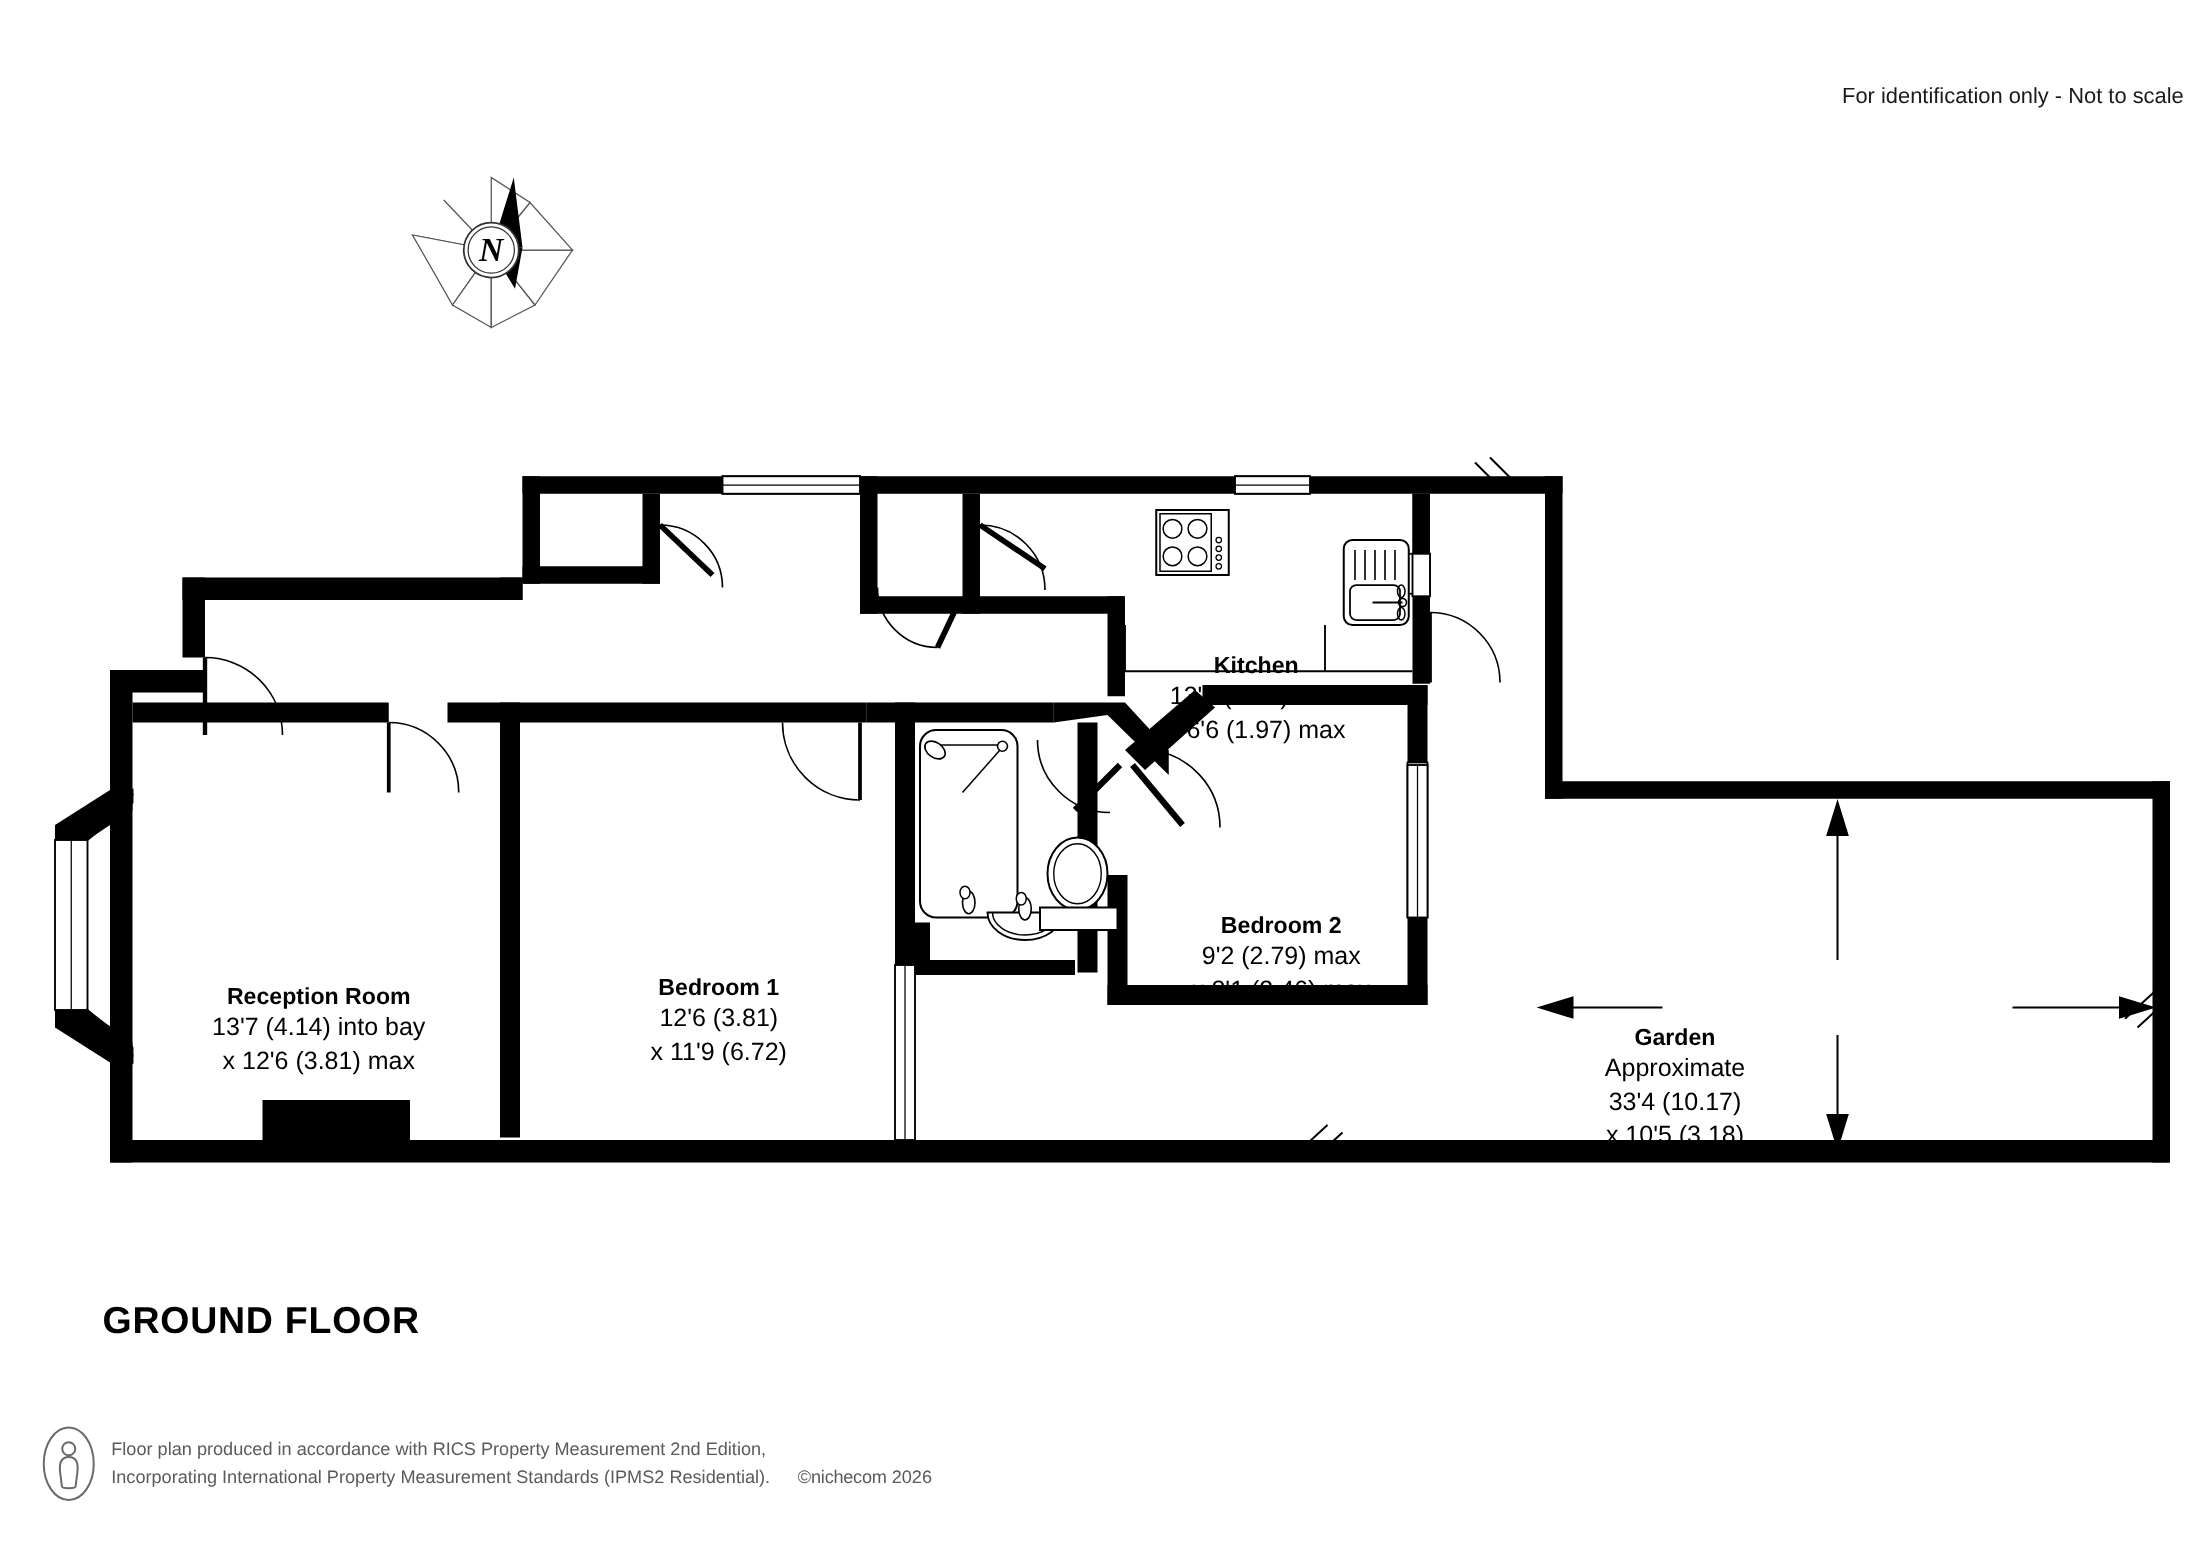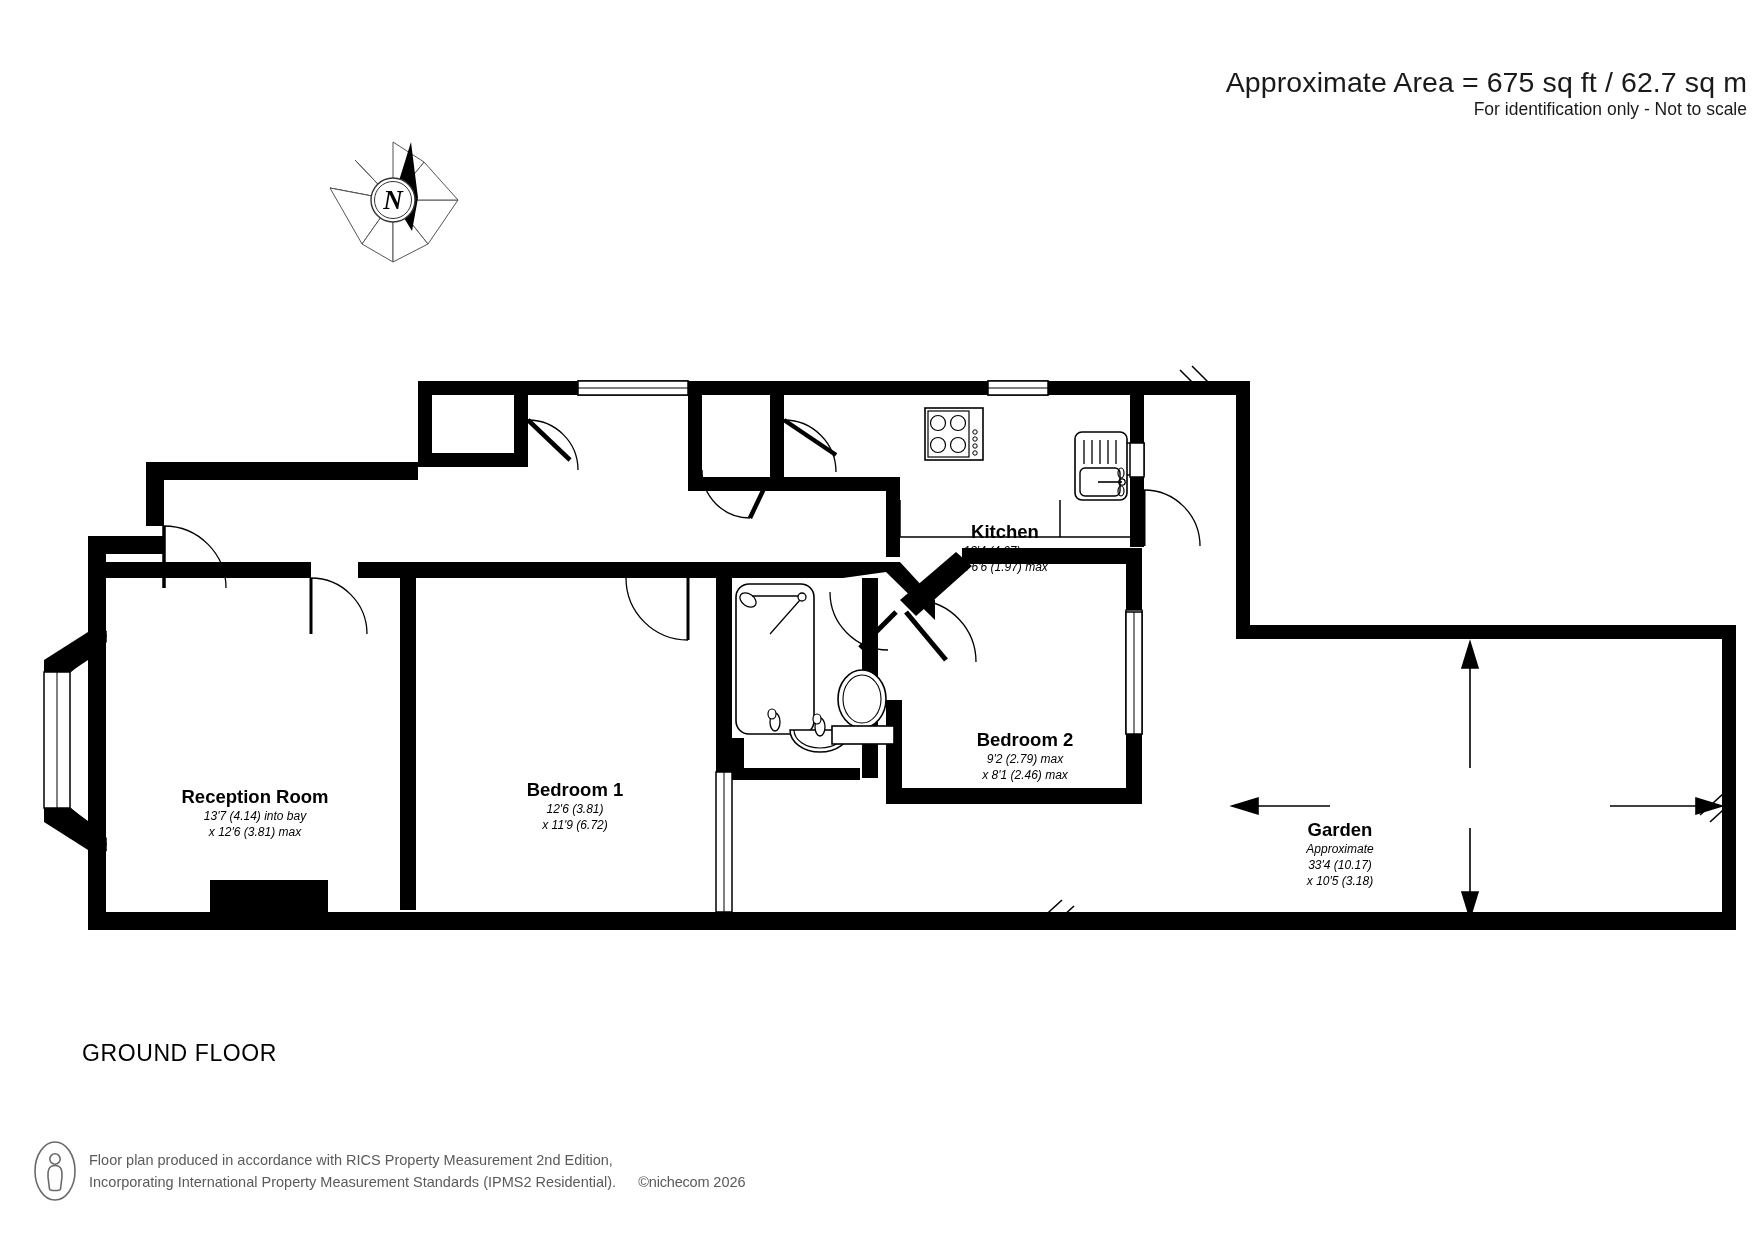--- a/index.html
+++ b/index.html
@@ -112,7 +112,6 @@
 <div id="page">
 
   <div class="header">
-    <div class="area-line">Approximate Area = 675 sq ft / 62.7 sq m</div>
     <div class="sub-line">For identification only - Not to scale</div>
   </div>
 

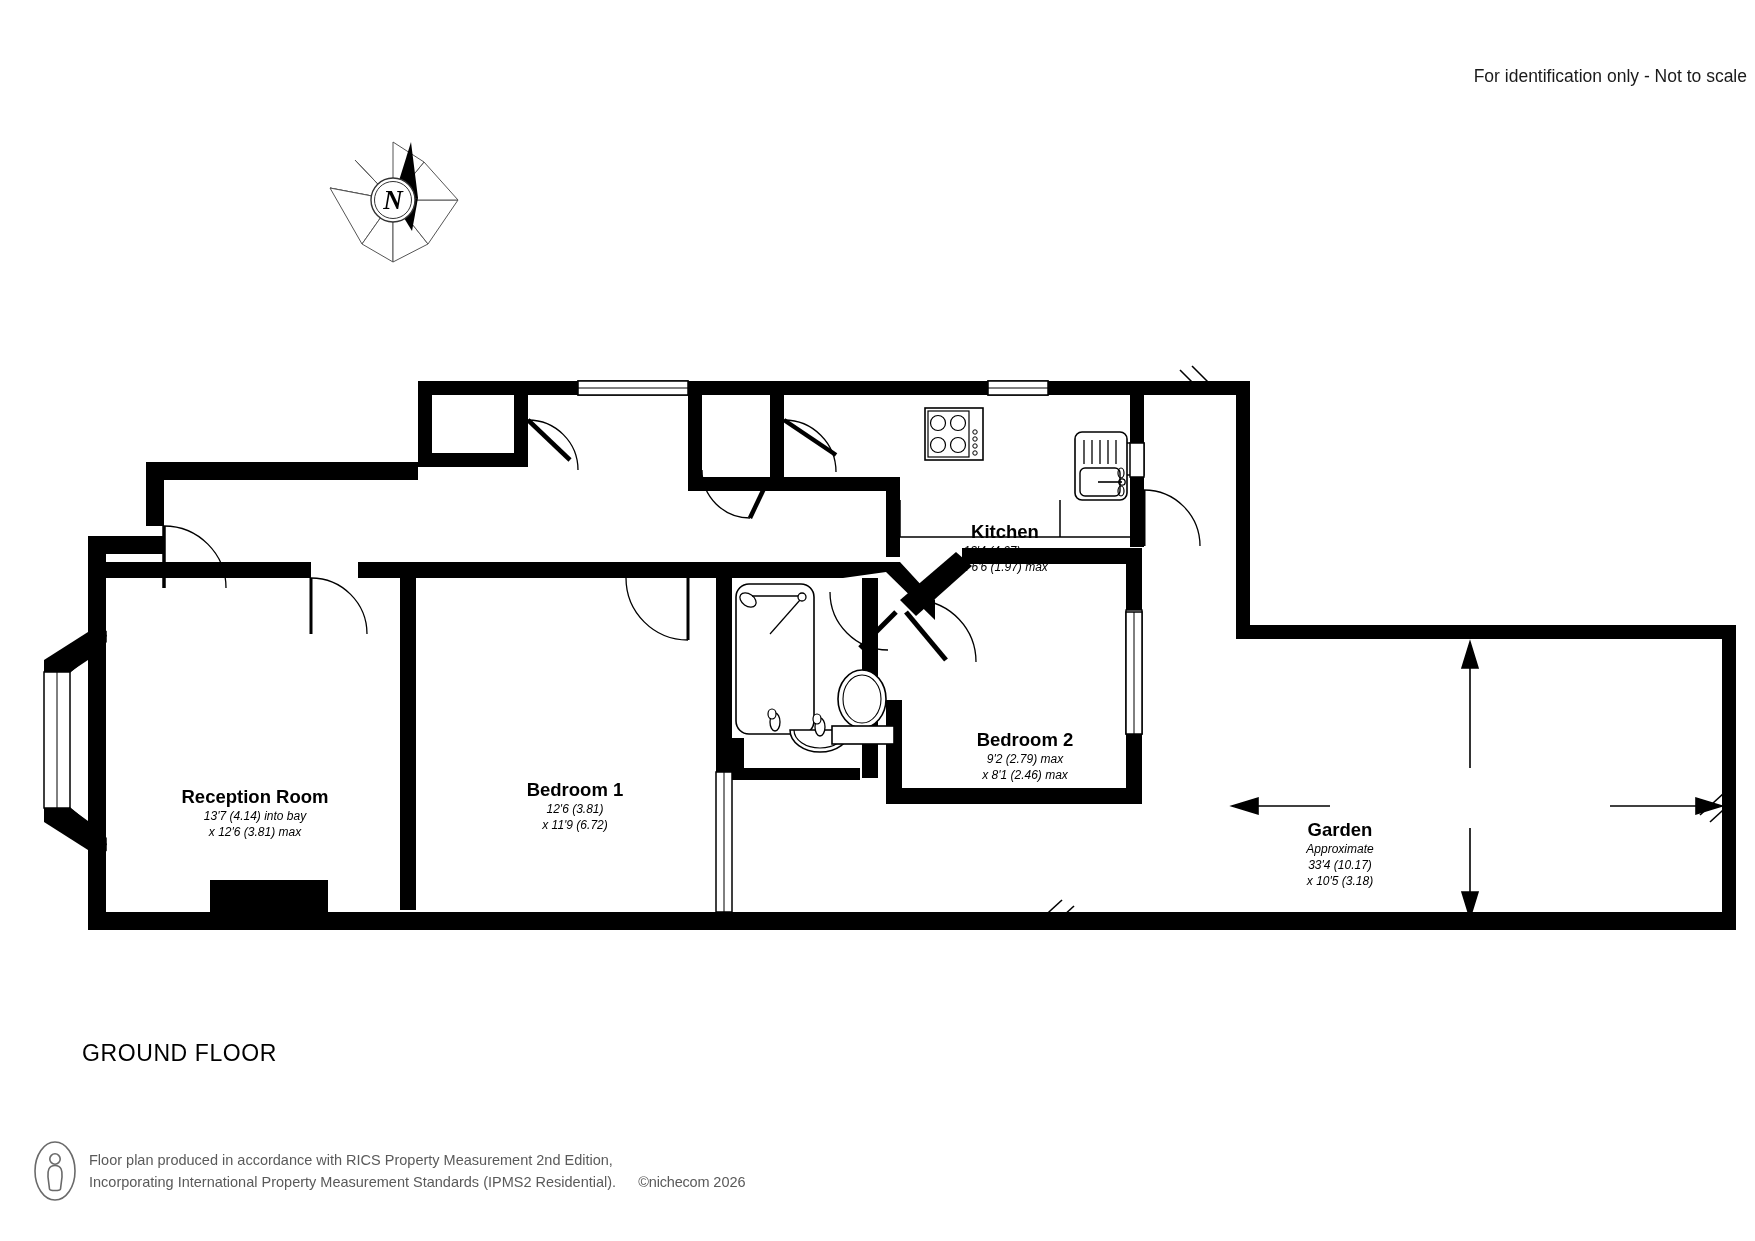--- a/index.html
+++ b/index.html
@@ -65,8 +65,7 @@
     font-weight: bold;
   }
   .room-label .rl-dim {
-    font-size: 12px;
-    font-style: italic;
+    font-size: 20px;
   }
 
   

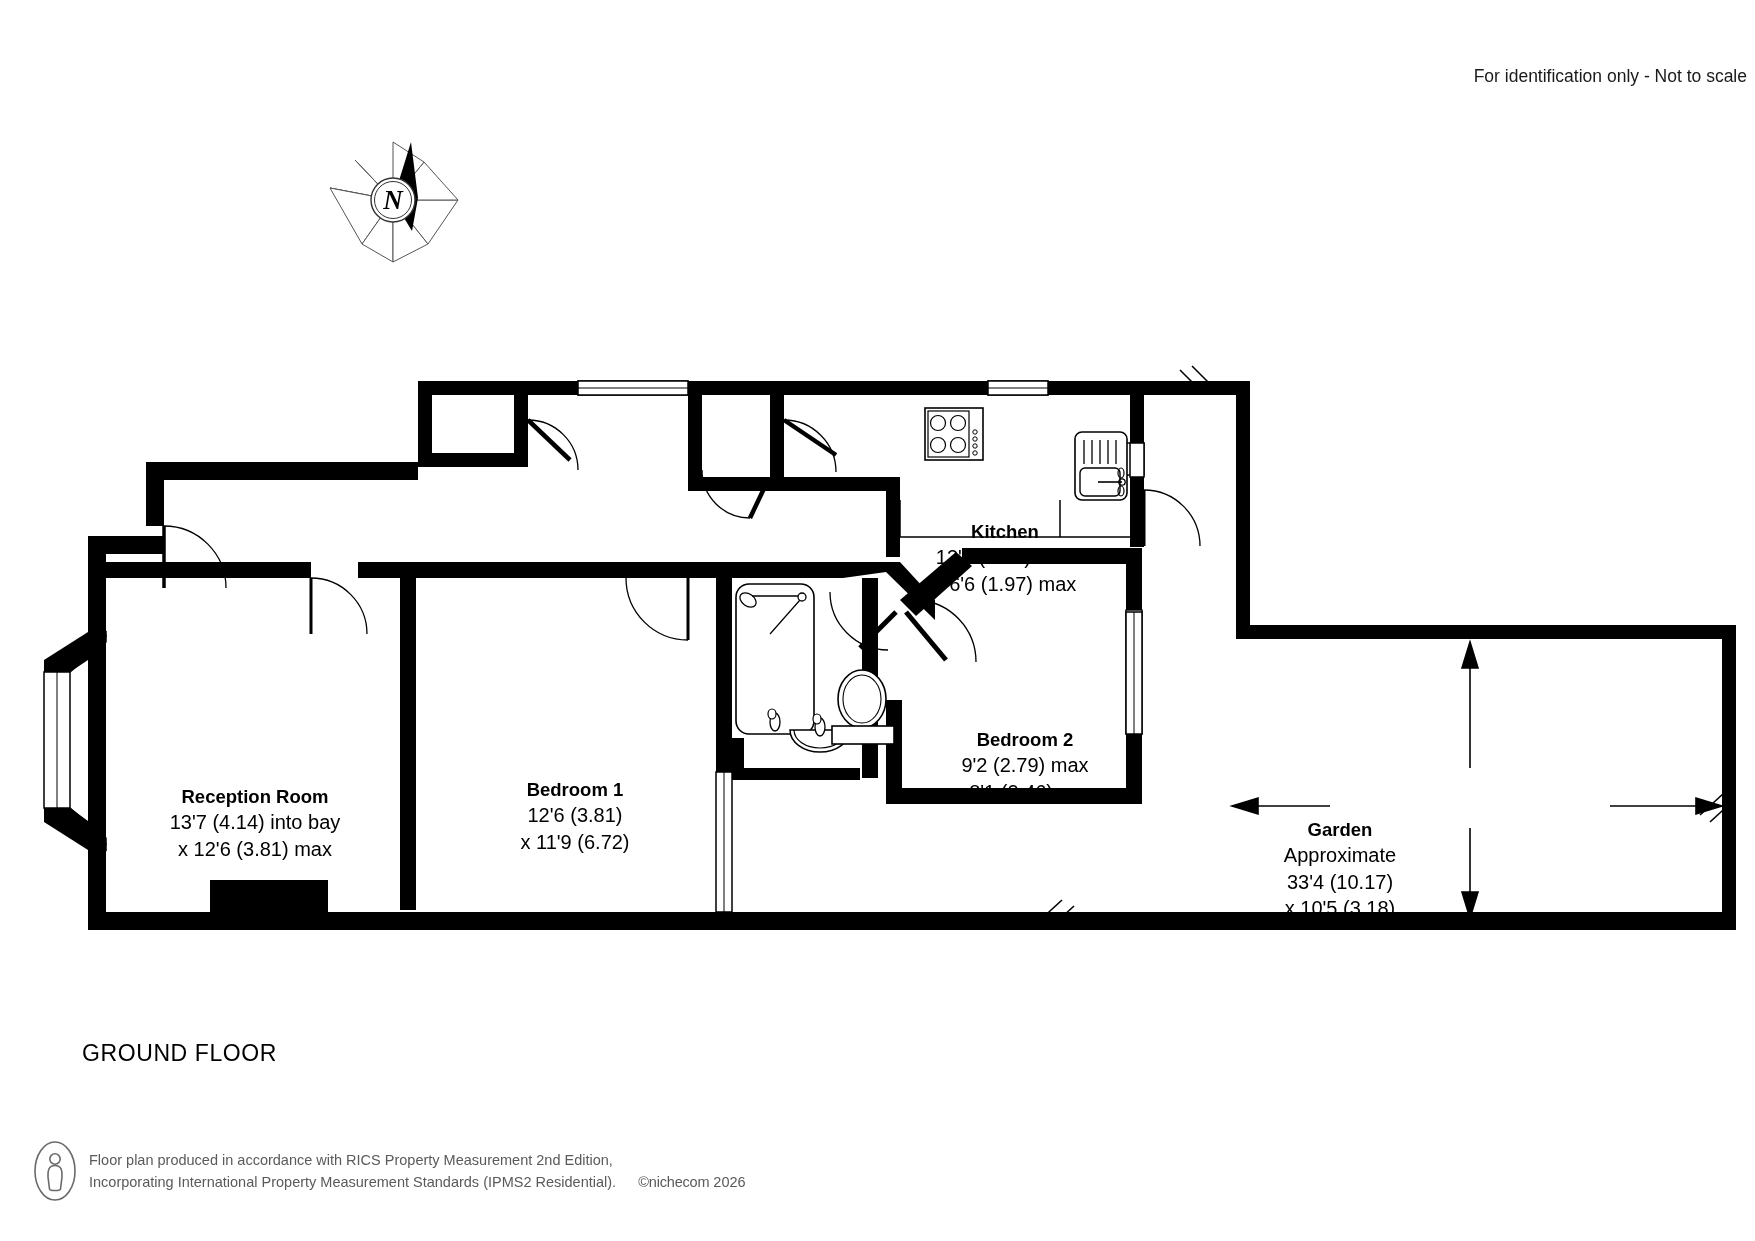--- a/index.html
+++ b/index.html
@@ -48,8 +48,8 @@
     position: absolute;
     left: 82px;
     top: 1040px;
-    font-size: 23px;
-    font-weight: normal;
+    font-size: 30px;
+    font-weight: bold;
     letter-spacing: 0.6px;
   }
 

